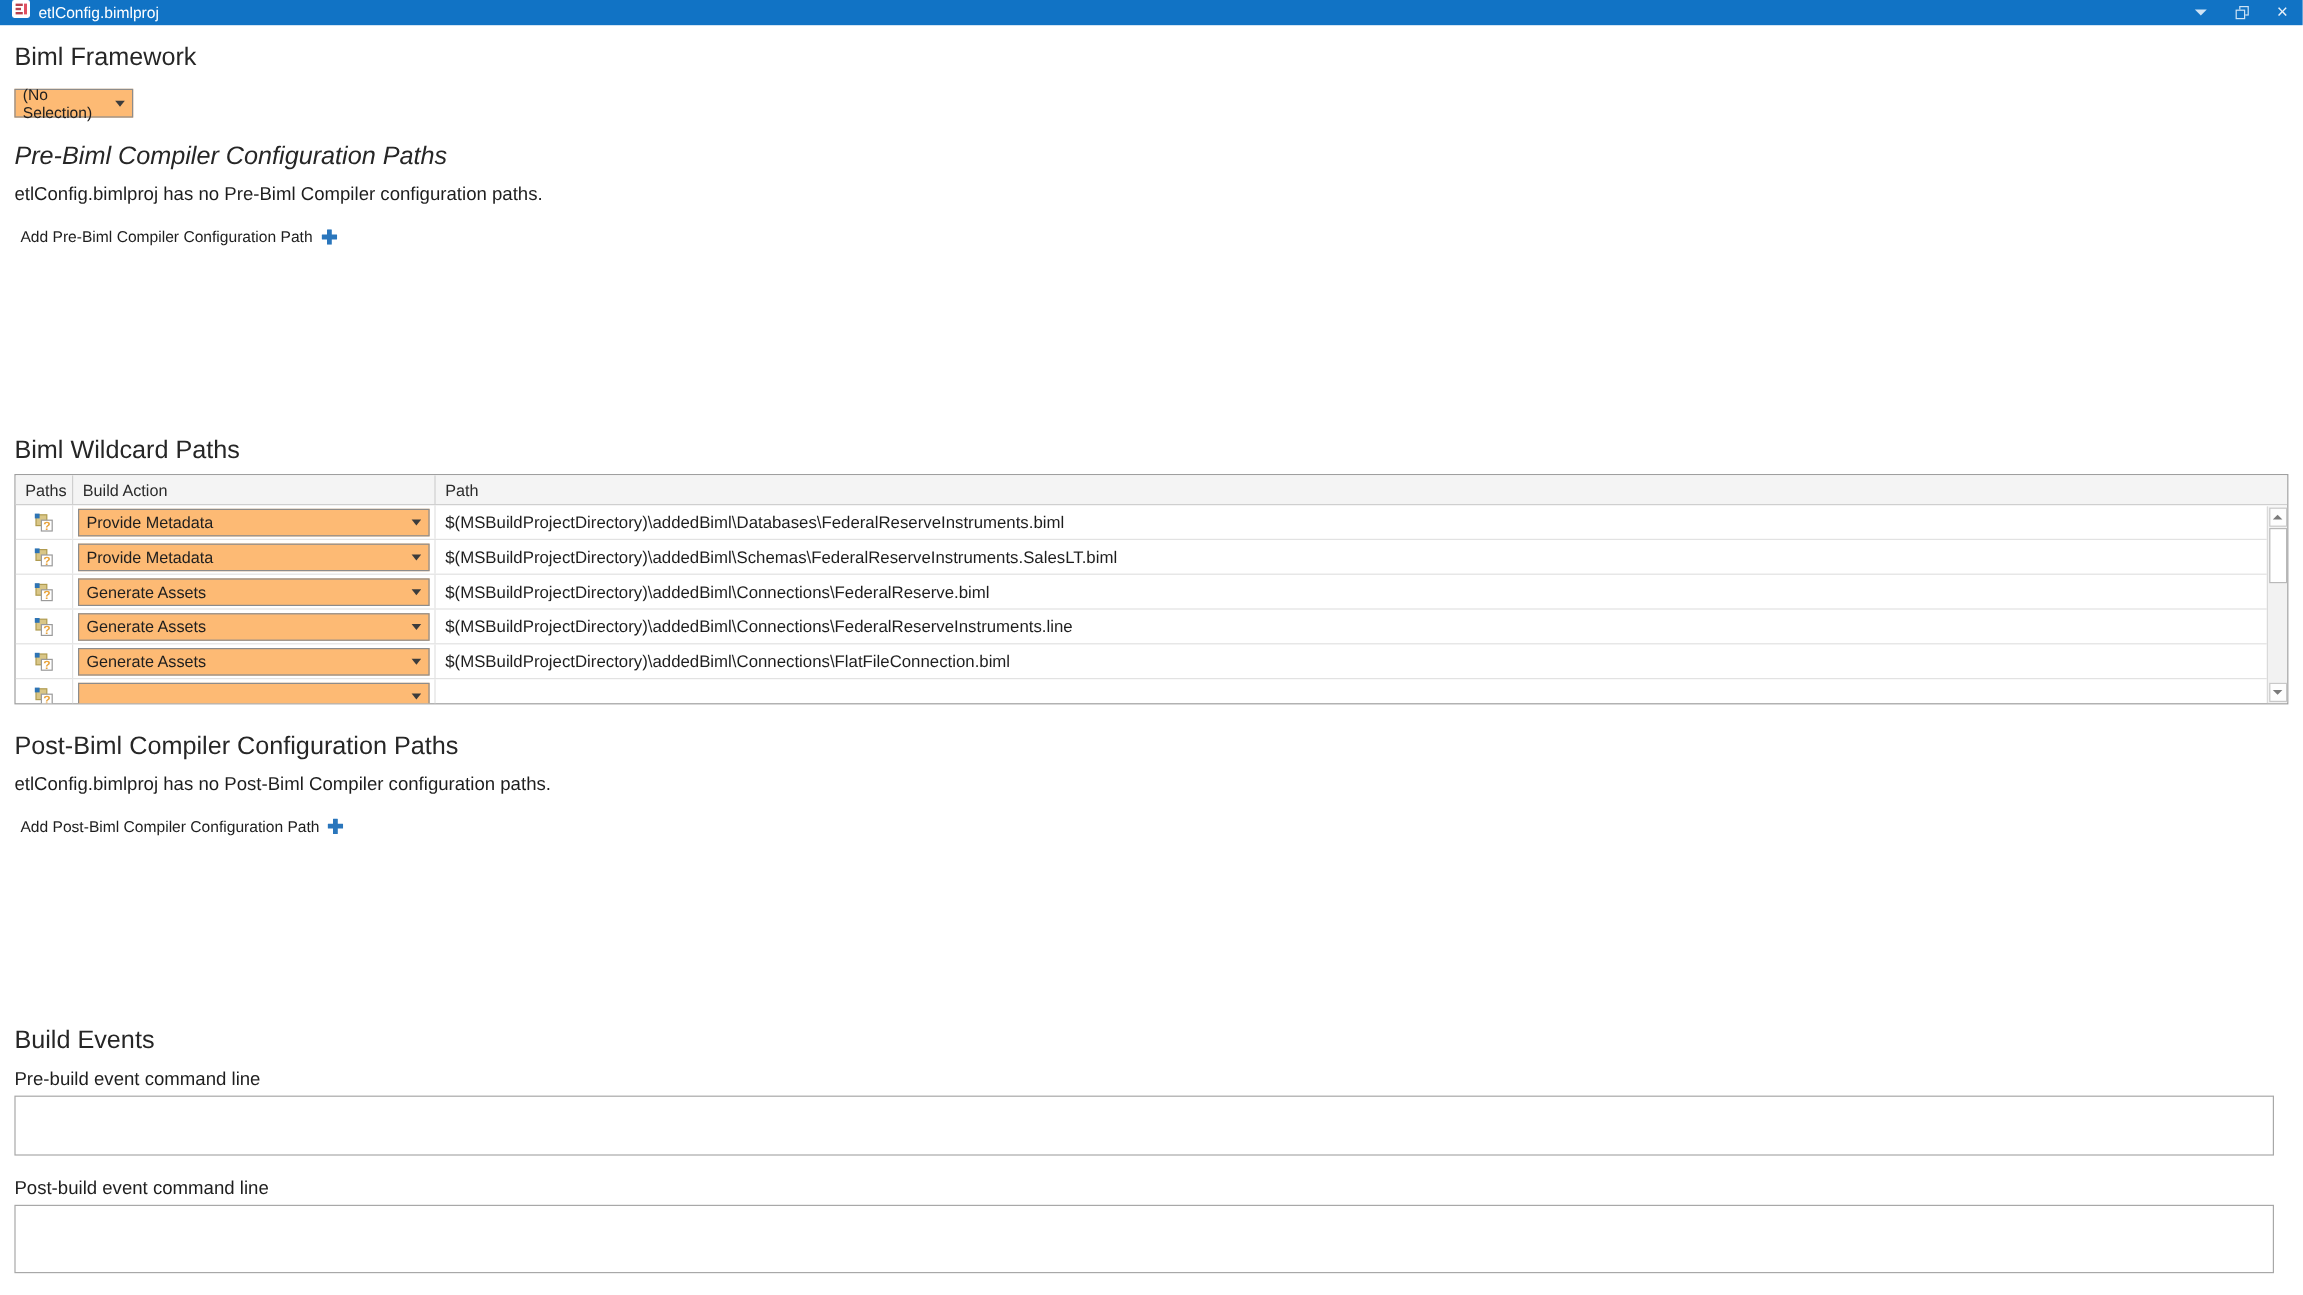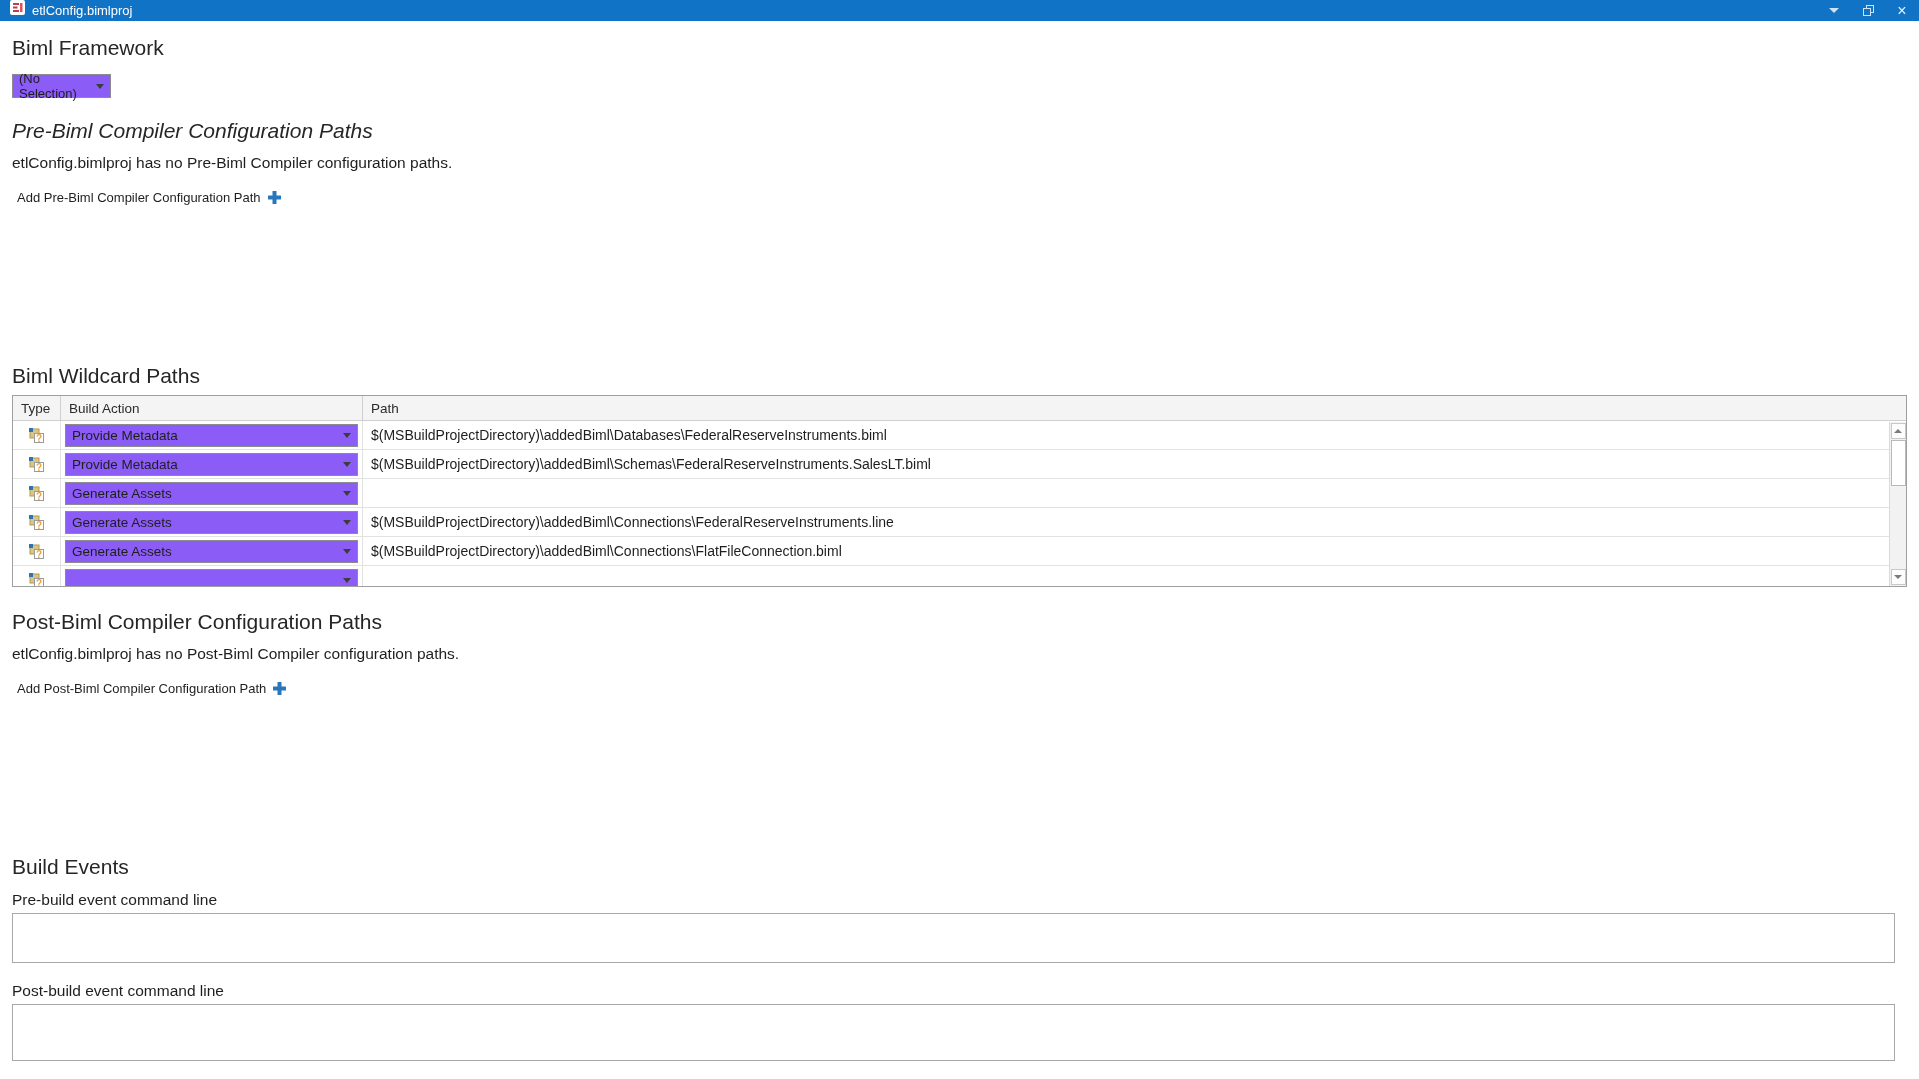--- a/index.html
+++ b/index.html
@@ -82,7 +82,7 @@
   .combo {
     position: relative;
     height: 24px;
-    background: #8b5cf6;
+    background: #fdba74;
     border: 1px solid #8c8c8c;
     display: flex;
     align-items: center;

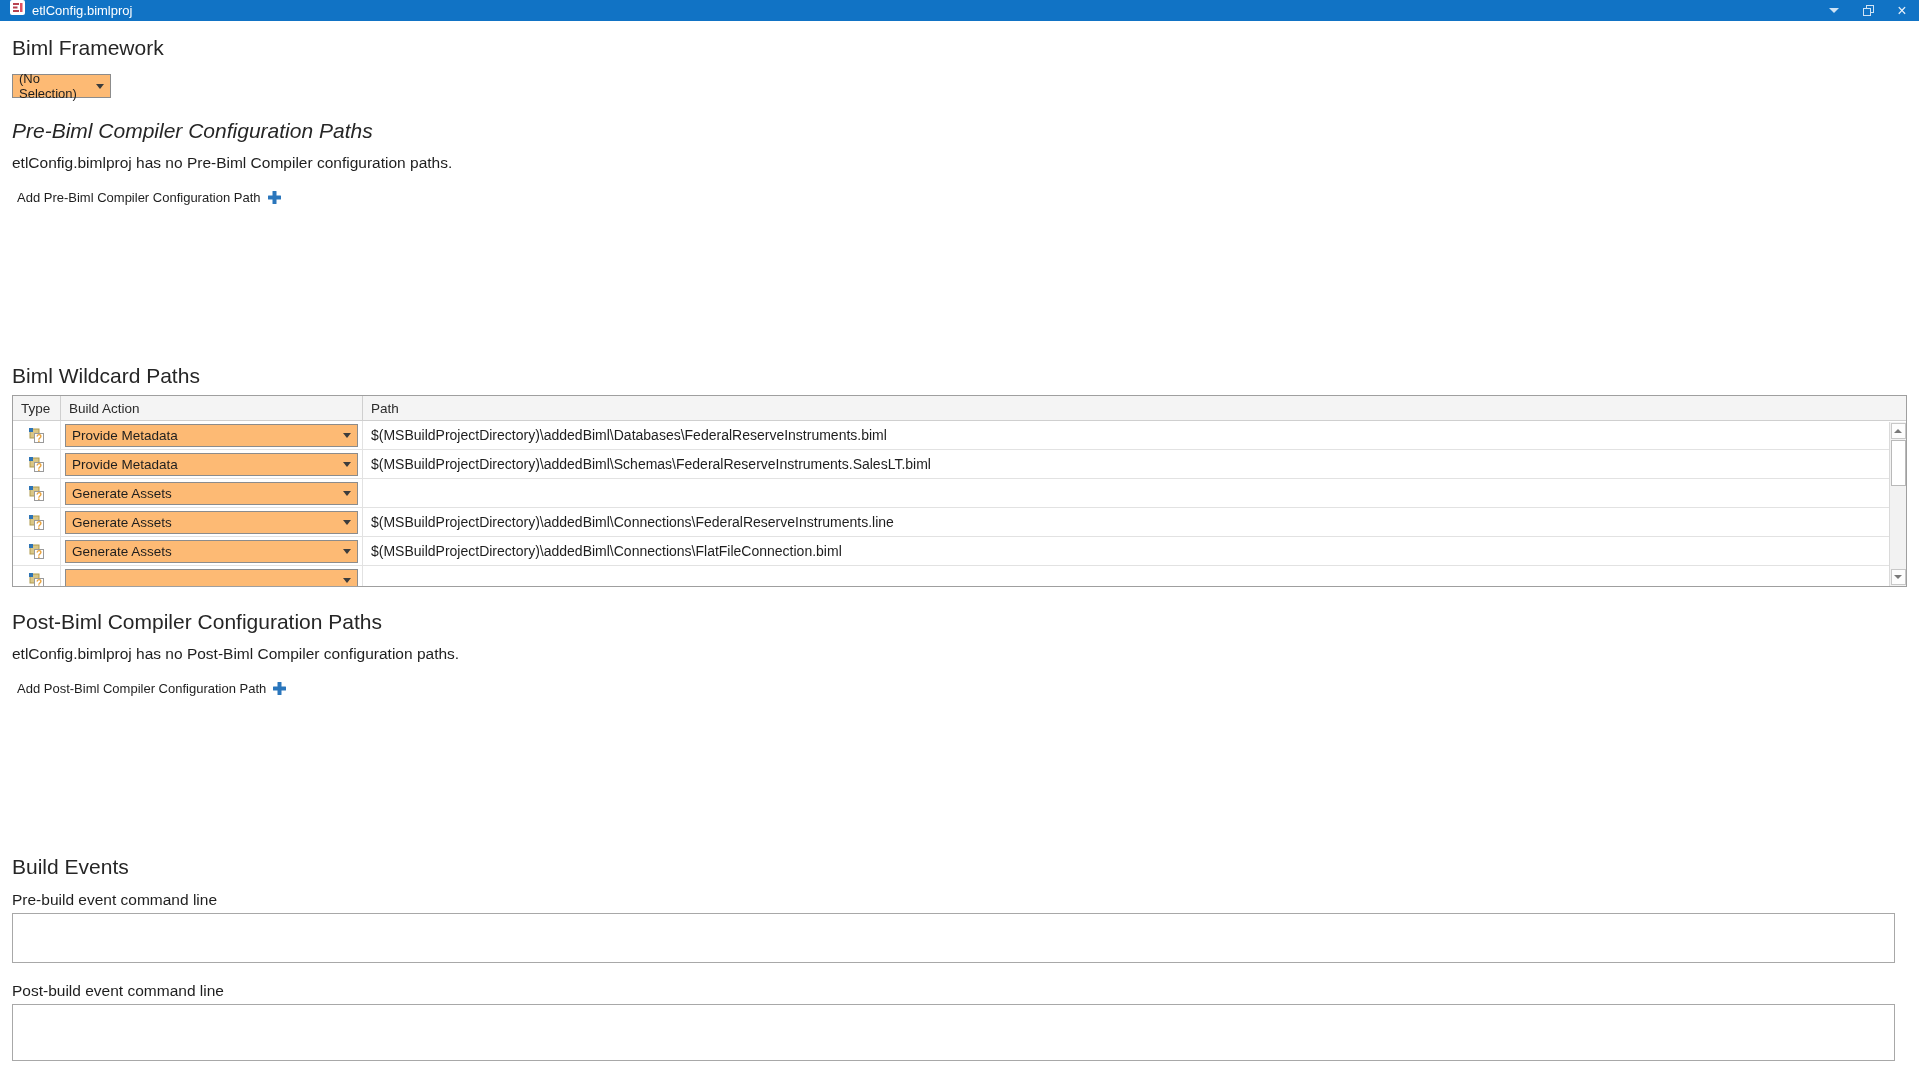--- a/index.html
+++ b/index.html
@@ -253,7 +253,7 @@
 
   <div class="grid">
     <div class="grid-header">
-      <div class="hcell col-type">Type</div>
+      <div class="hcell col-type">Paths</div>
       <div class="hcell col-action">Build Action</div>
       <div class="hcell col-path">Path</div>
     </div>

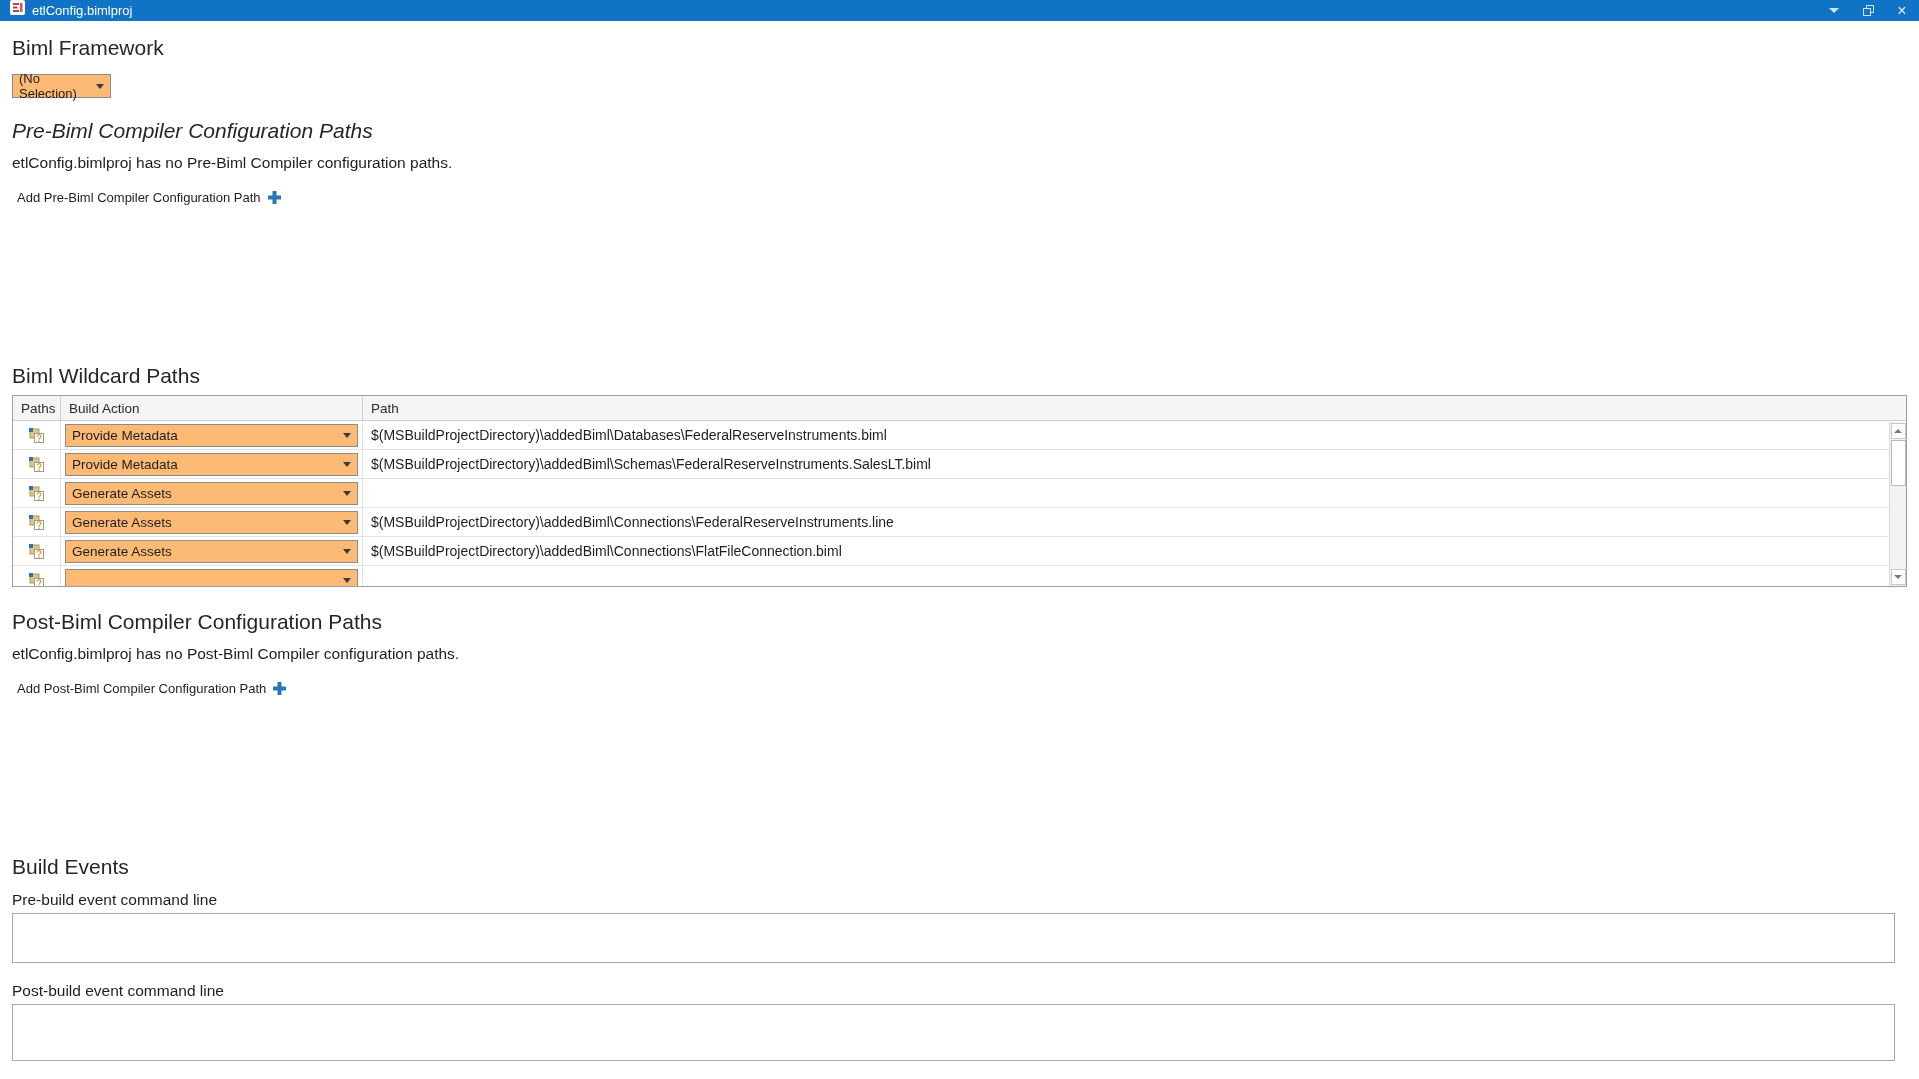--- a/index.html
+++ b/index.html
@@ -311,6 +311,7 @@
             <span class="combo-arrow"></span>
           </div>
         </div>
+        <div class="cell-path">$(MSBuildProjectDirectory)\addedBiml\Connections\FederalReserve.biml</div>
       </div>
 
       <div class="grid-row">

